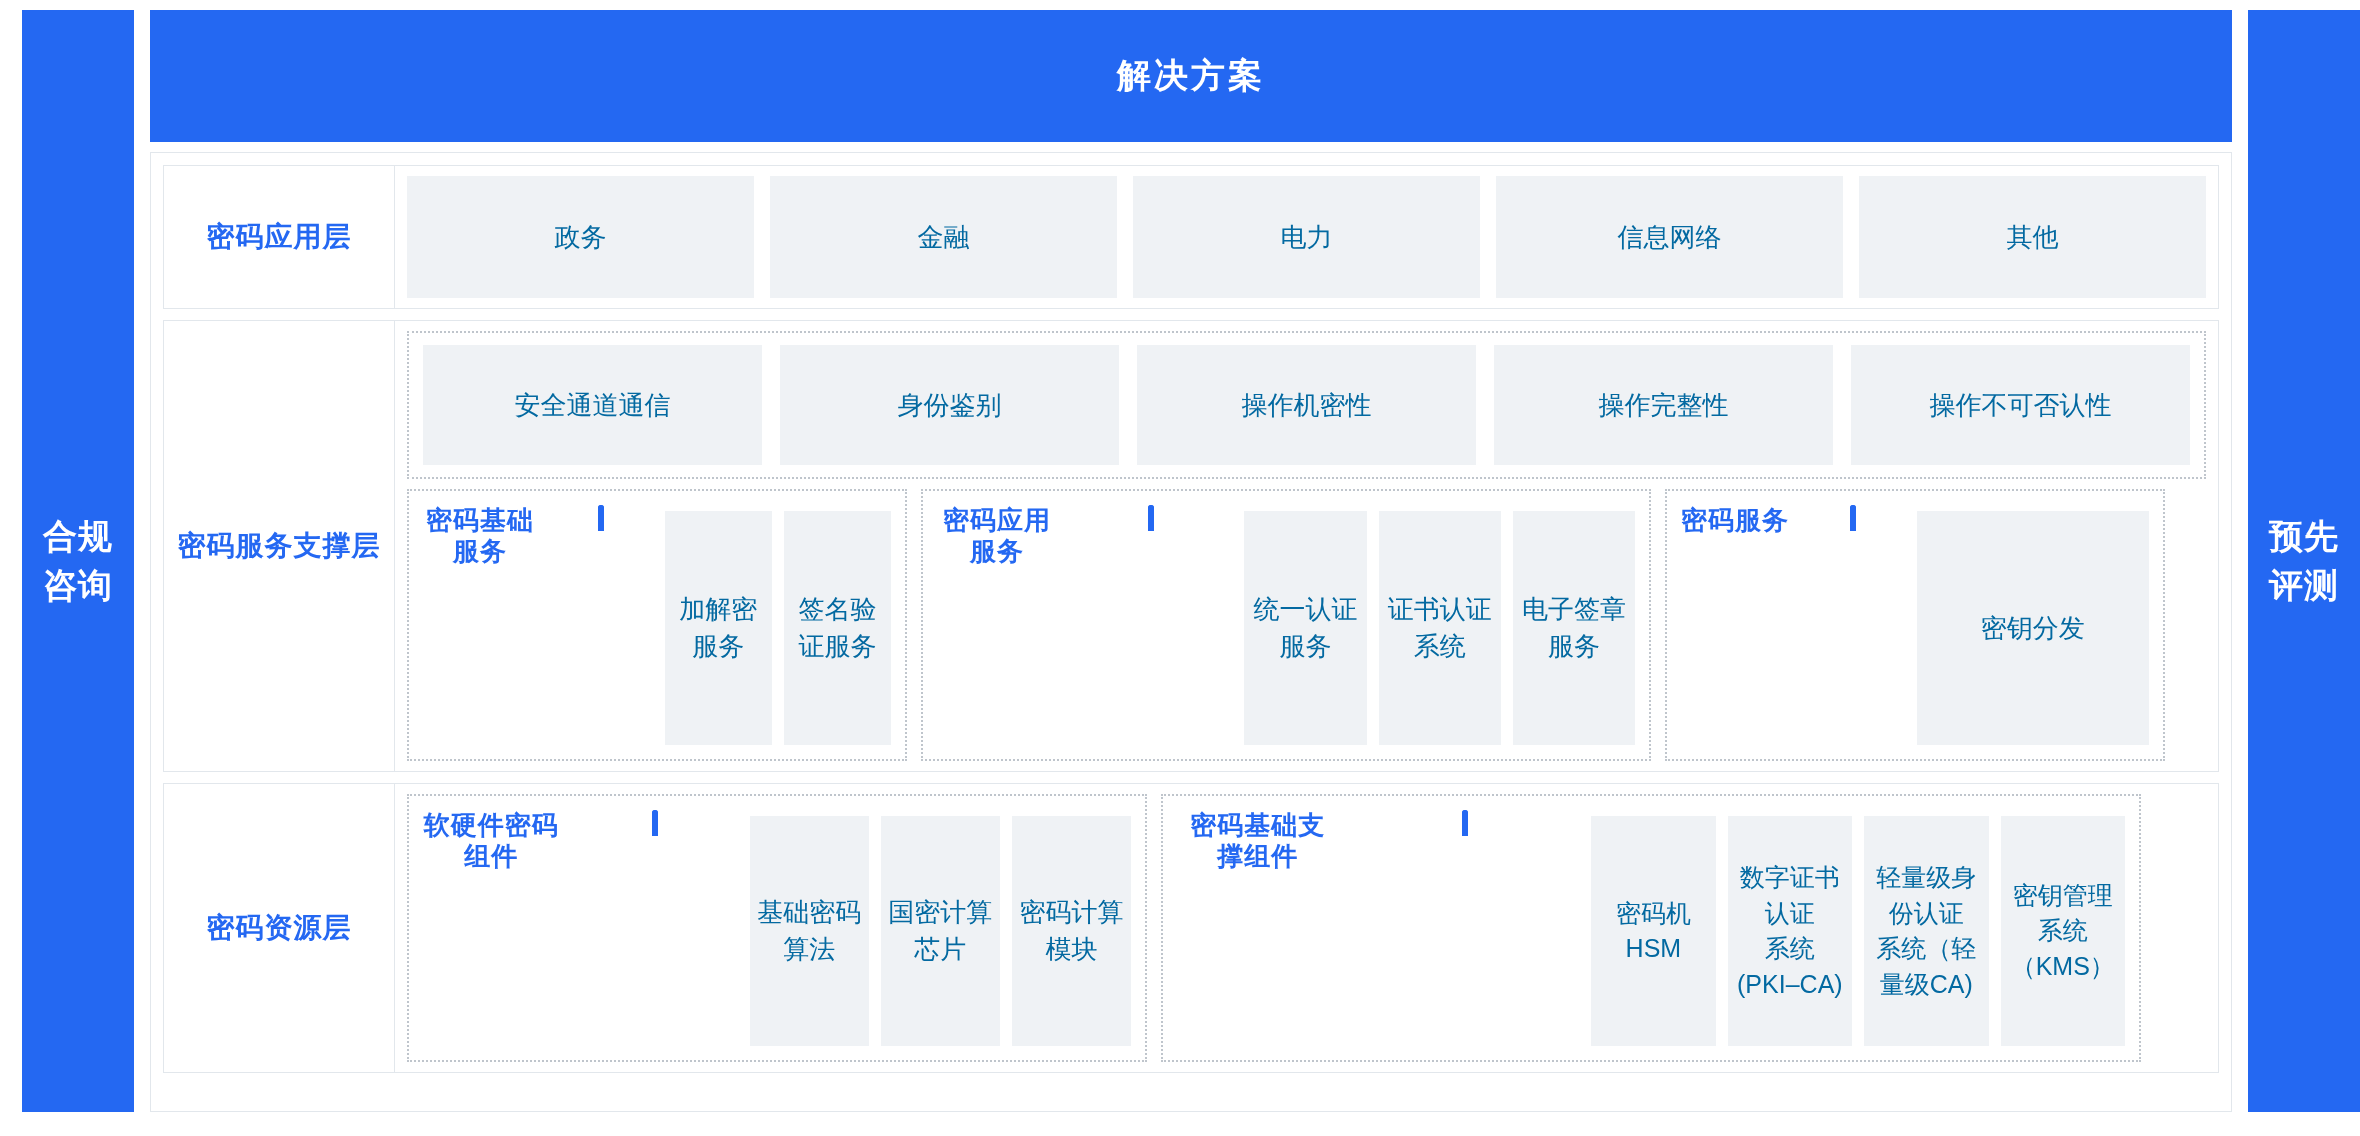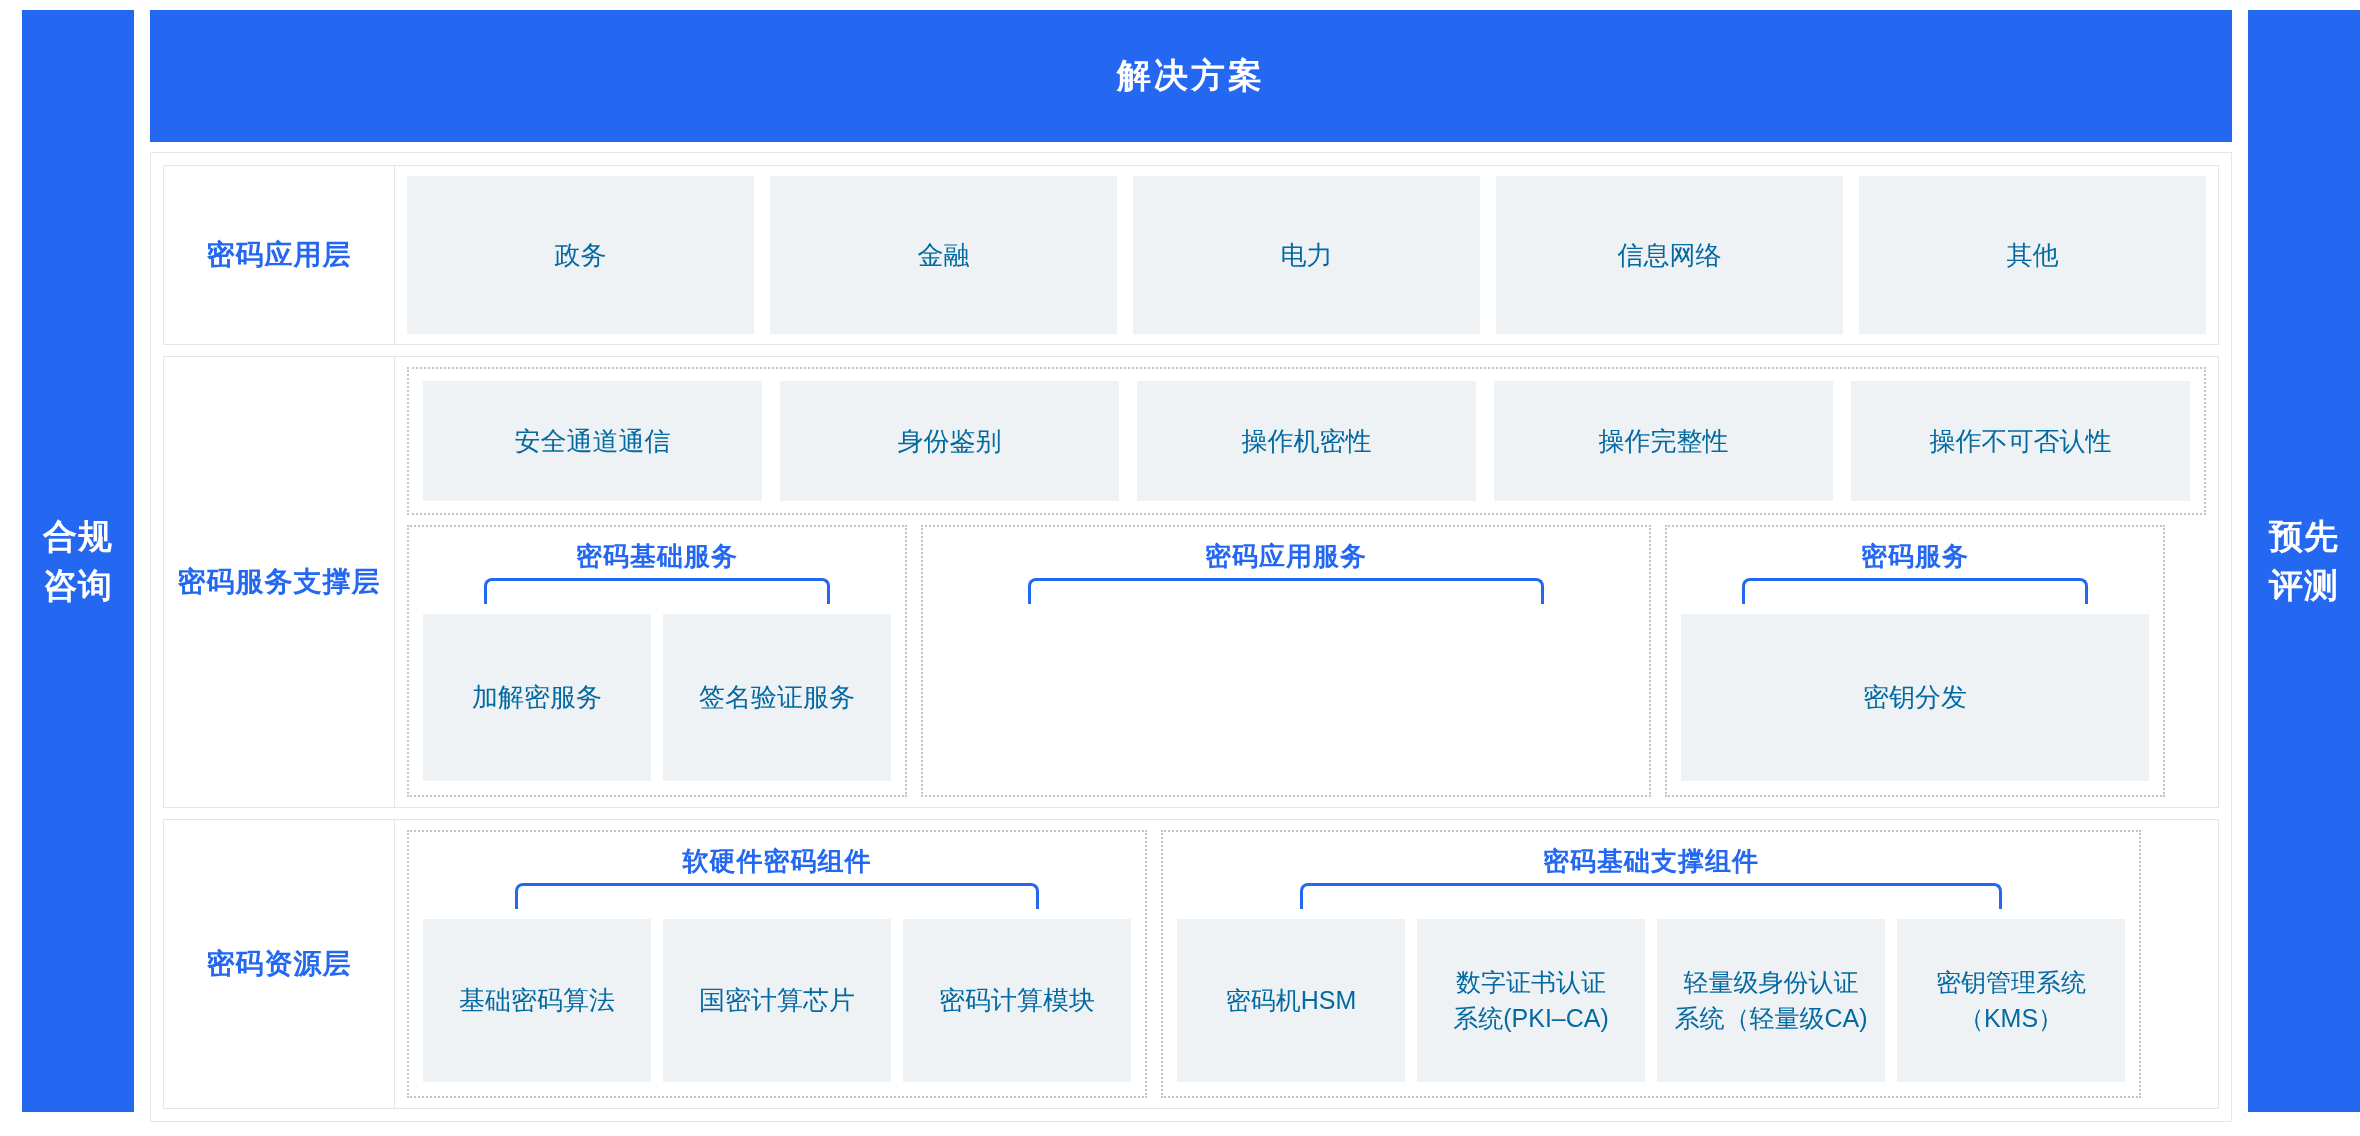--- a/index.html
+++ b/index.html
@@ -65,7 +65,7 @@
     box-sizing:border-box;
     flex:0 0 auto;
   }
-  .layer-app{height:180px;}
+  .layer-app{height:144px;}
   .layer-svc{height:452px;}
   .layer-res{height:290px;}
 

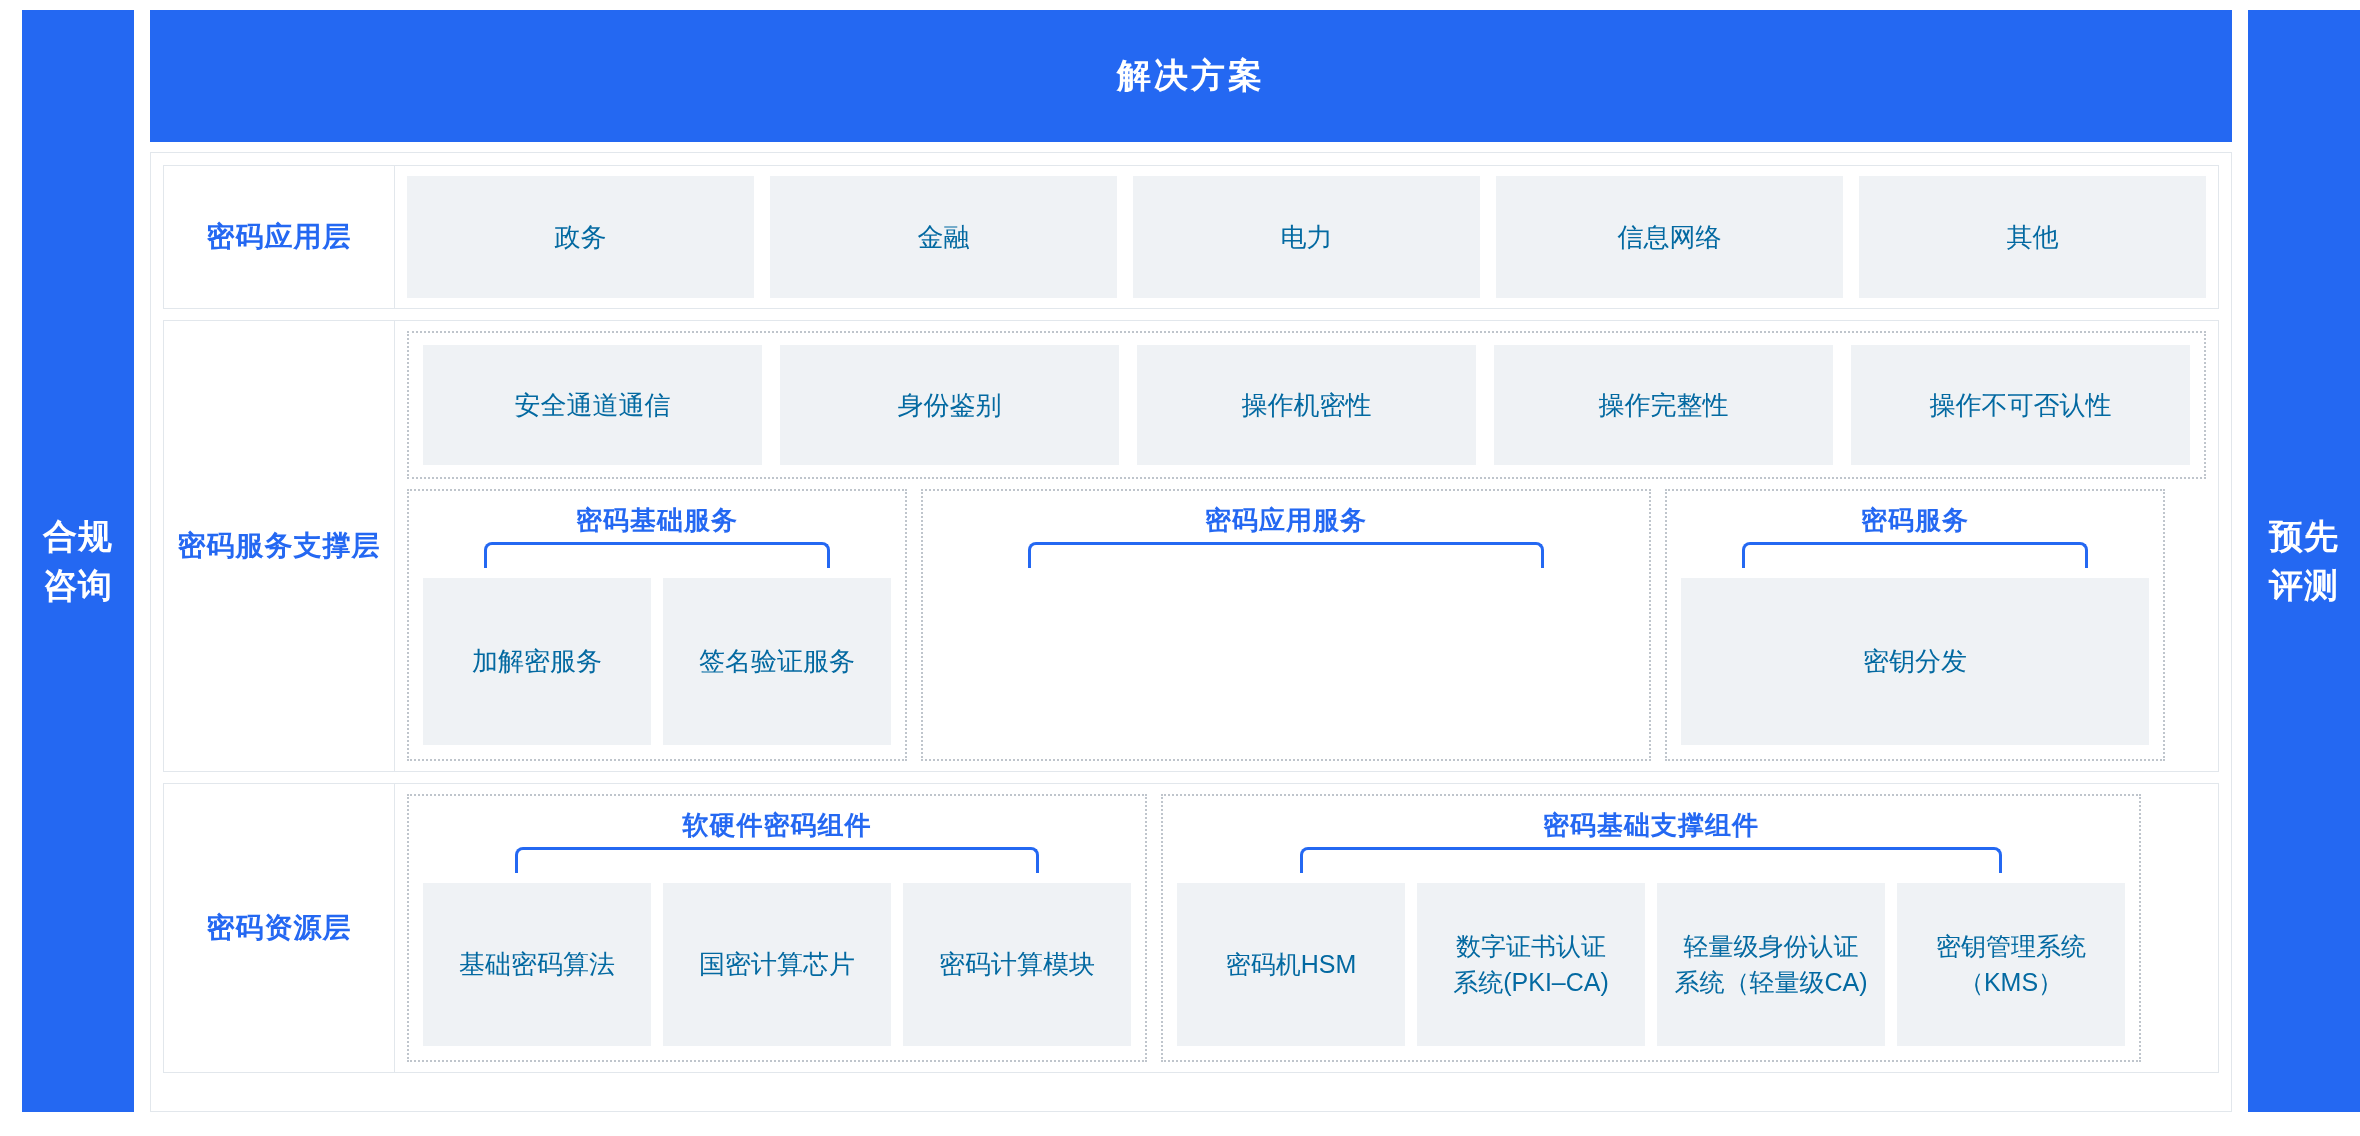--- a/index.html
+++ b/index.html
@@ -119,7 +119,7 @@
     display:flex;gap:14px;flex:1 1 auto;align-items:stretch;
   }
   .group{
-    display:flex;flex-direction:column;
+    display:flex;flex-direction:row;
     box-sizing:border-box;
     padding:10px 14px 14px 14px;
   }

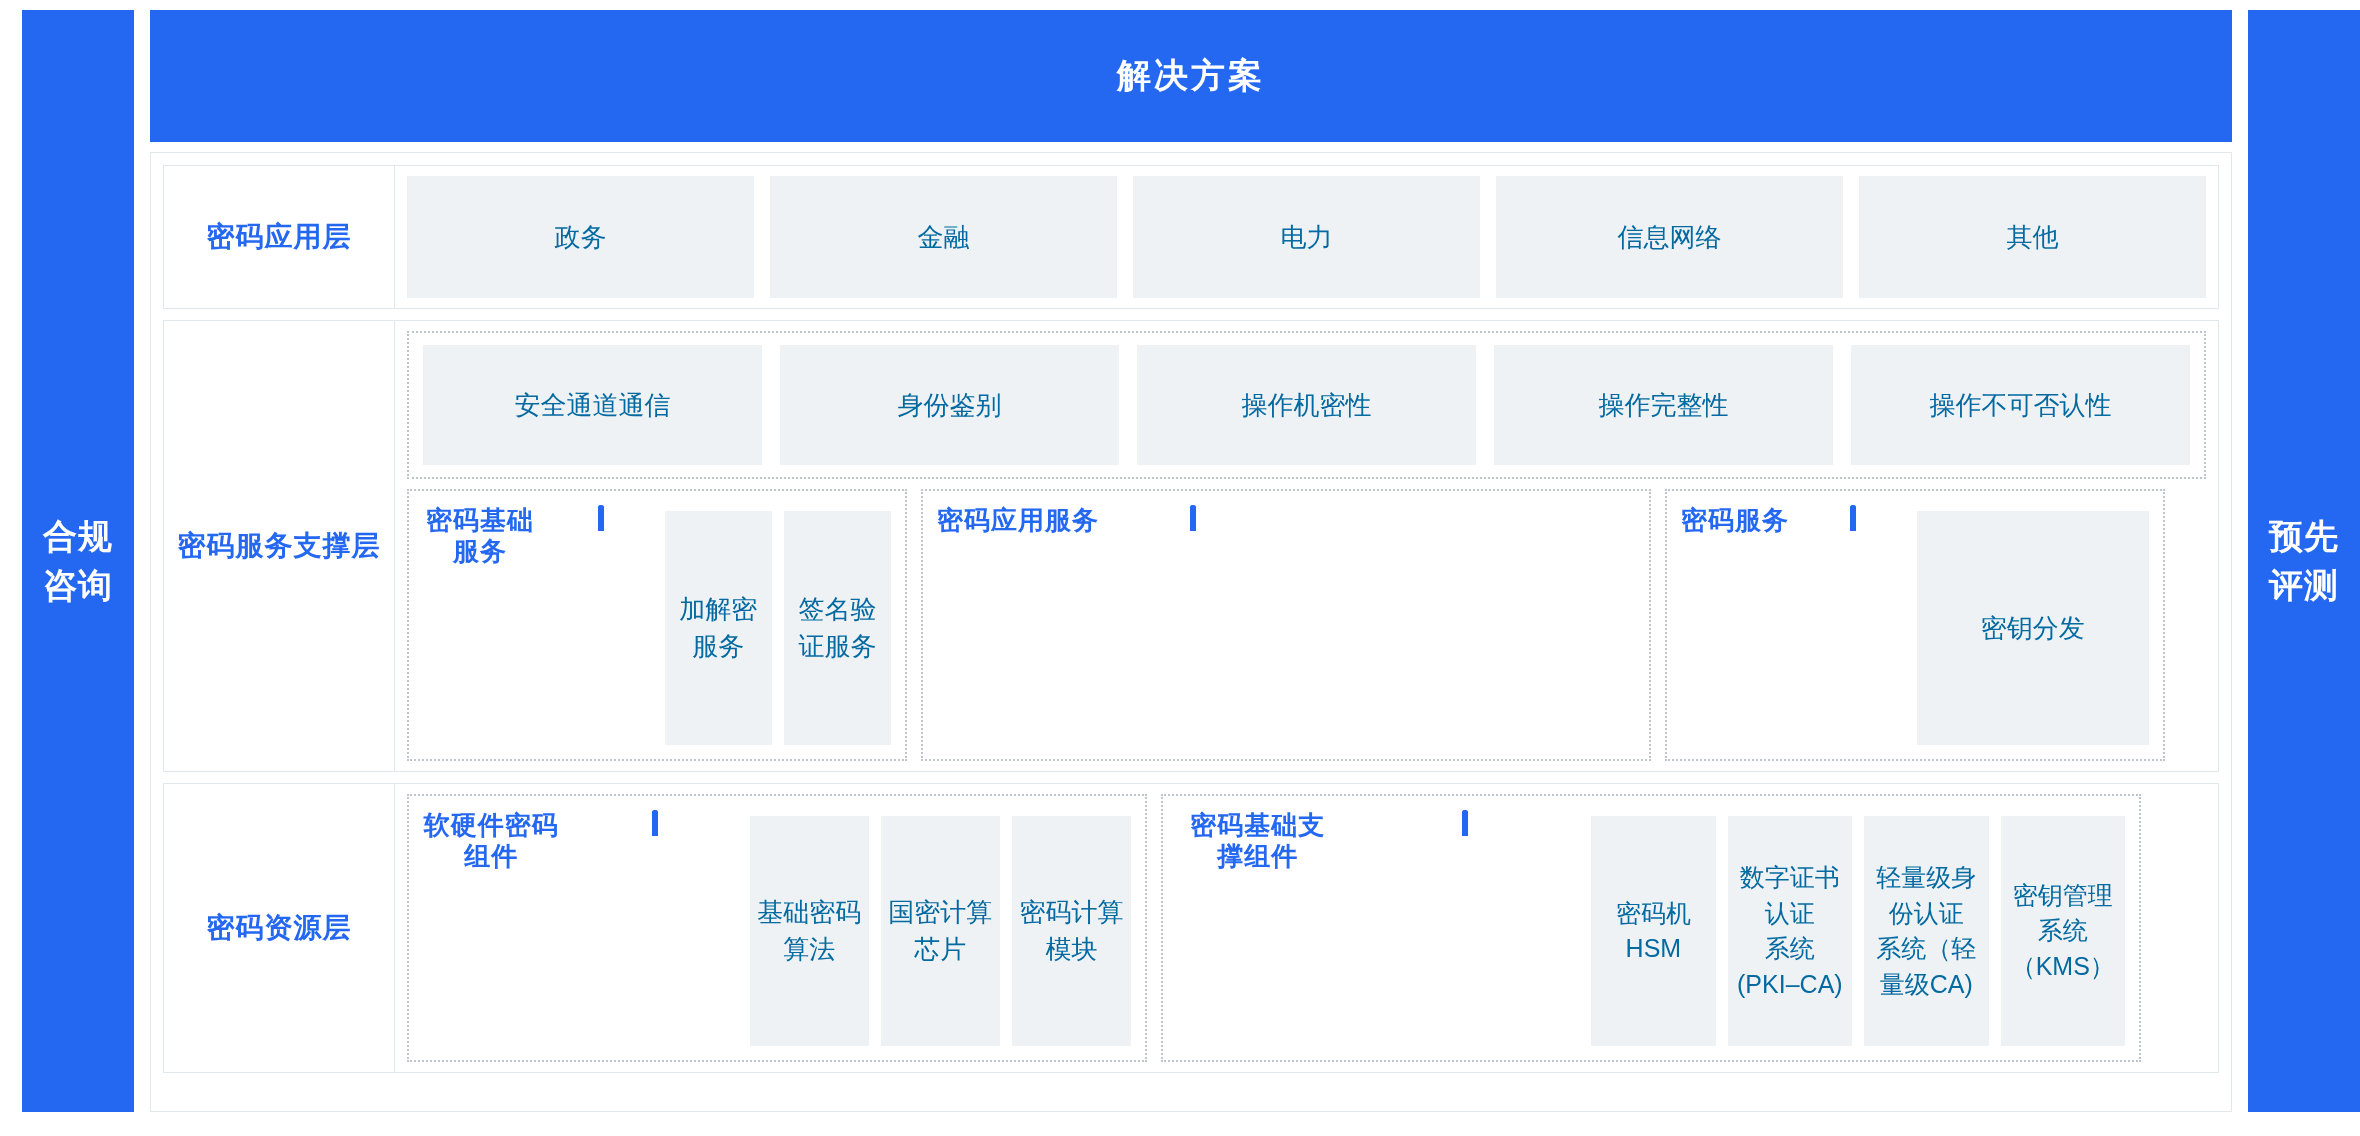--- a/index.html
+++ b/index.html
@@ -208,6 +208,11 @@
             <div class="dotted group g-app">
               <div class="group-title">密码应用服务</div>
               <div class="bracket"></div>
+              <div class="group-tiles">
+                <div class="tile">统一认证服务</div>
+                <div class="tile">证书认证系统</div>
+                <div class="tile">电子签章服务</div>
+              </div>
             </div>
 
             <div class="dotted group g-key">

